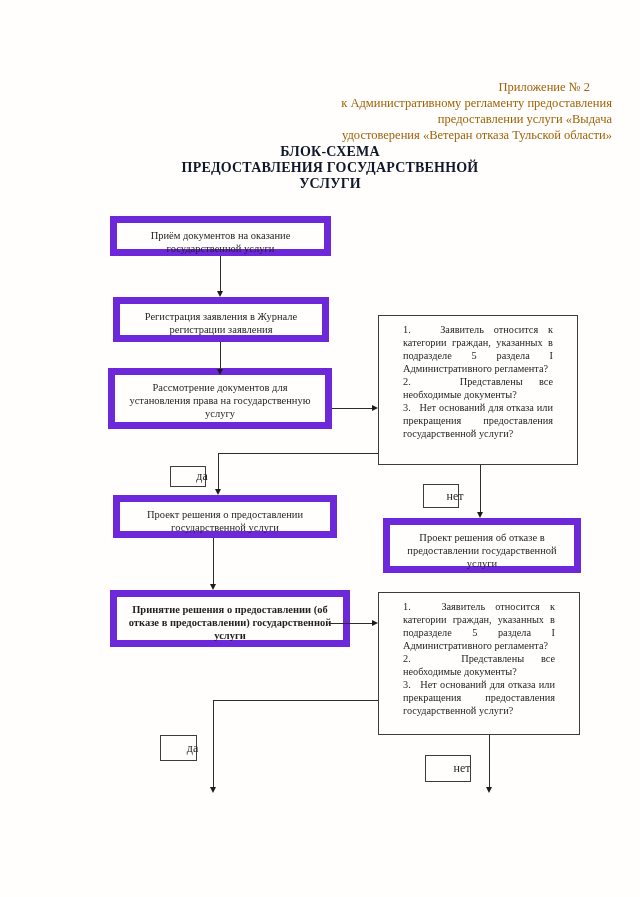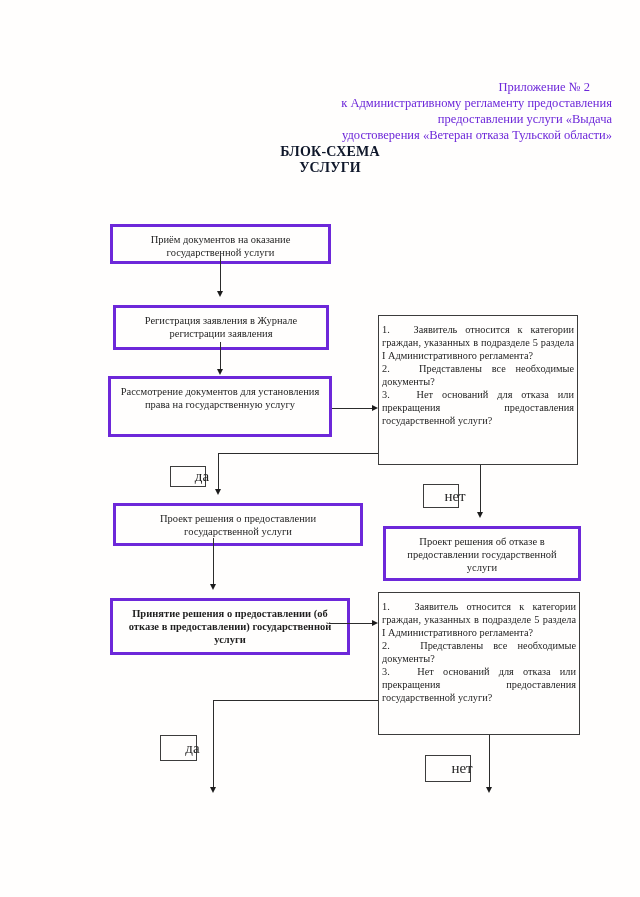--- a/index.html
+++ b/index.html
@@ -15,7 +15,7 @@
   
   .hdr{
     position:absolute;top:79px;right:28px;width:330px;
-    text-align:right;font-size:12.5px;line-height:16px;color:#6d28d9;
+    text-align:right;font-size:12.5px;line-height:16px;color:#a16207;
   }
   .hdr .l0{padding-right:22px;}
   

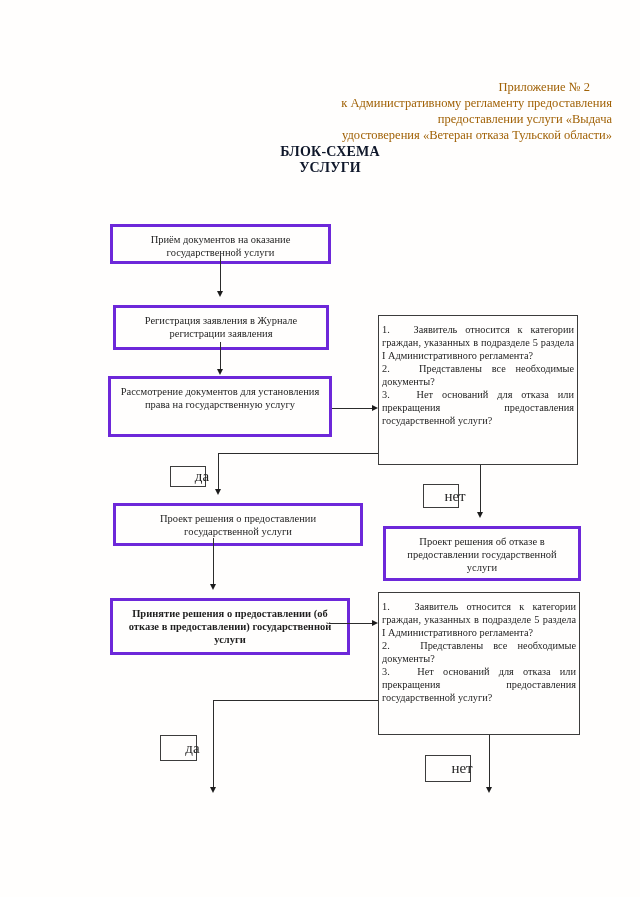--- a/index.html
+++ b/index.html
@@ -71,6 +71,7 @@
 
   <div class="title">
     <div>БЛОК-СХЕМА</div>
+    <div>ПРЕДОСТАВЛЕНИЯ ГОСУДАРСТВЕННОЙ</div>
     <div>УСЛУГИ</div>
   </div>
 

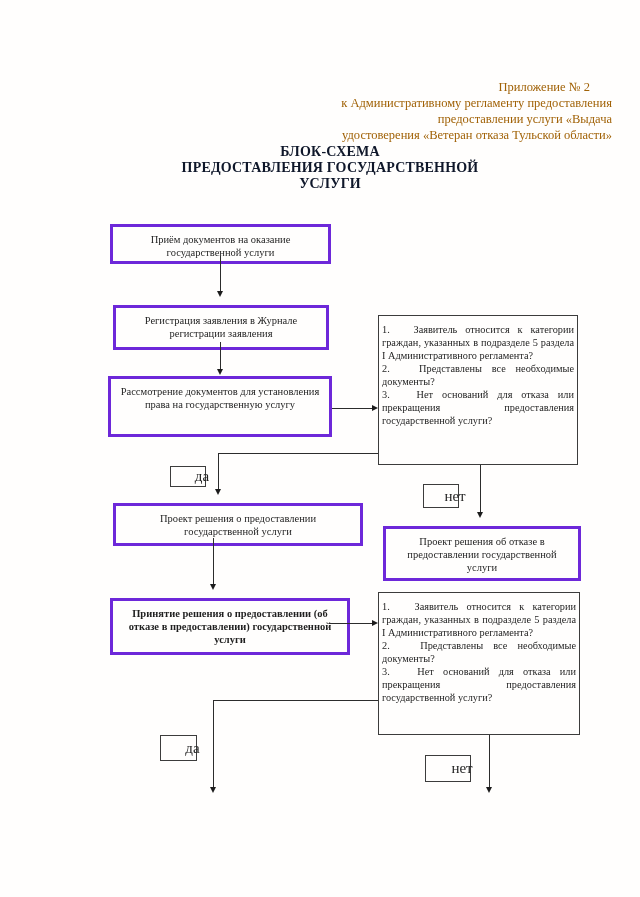--- a/index.html
+++ b/index.html
@@ -27,9 +27,9 @@
   
   .fbox{
     position:absolute;box-sizing:border-box;
-    border:3px solid #6d28d9;background:#fffefd;
+    border:7px solid #6d28d9;background:#fffefd;
     font-size:10.5px;line-height:13px;text-align:center;
-    padding:6px 8px 0;color:#1f1f1f;margin-top:8px;
+    padding:6px 8px 0;color:#1f1f1f;
   }
   .dbox{
     position:absolute;box-sizing:border-box;

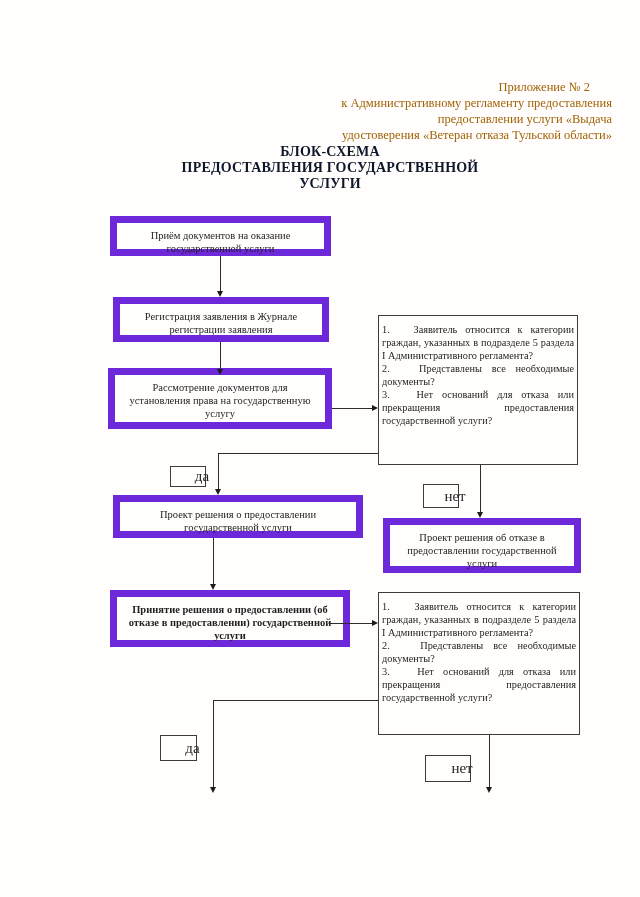--- a/index.html
+++ b/index.html
@@ -35,7 +35,7 @@
     position:absolute;box-sizing:border-box;
     border:1px solid #3c3c3c;background:#fffefd;
     font-size:10.3px;line-height:13px;text-align:justify;
-    padding:7px 3px 0;color:#1f1f1f;
+    padding:7px 24px 0;color:#1f1f1f;
   }
   .dbox .dq{text-align:justify;}
   .lbl{

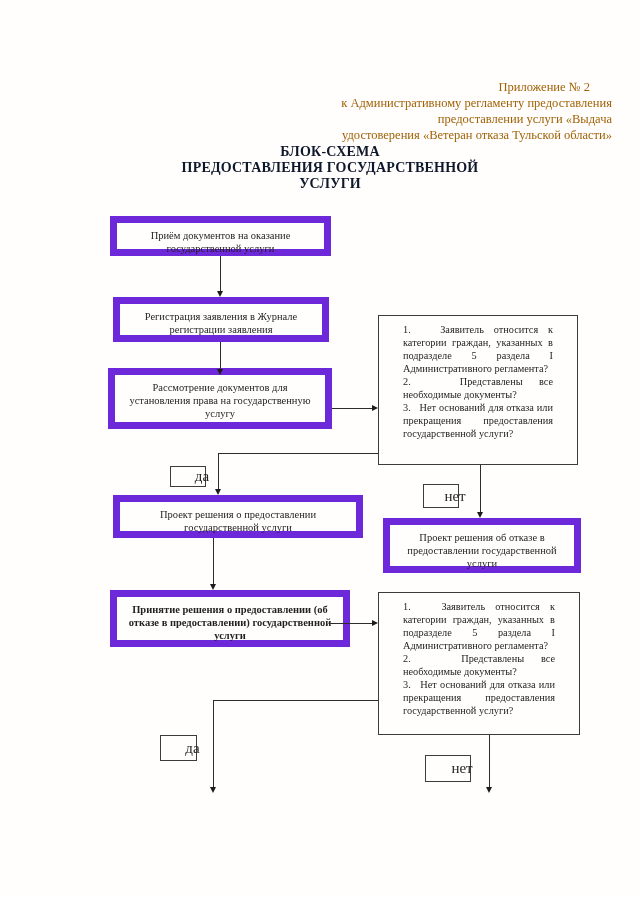--- a/index.html
+++ b/index.html
@@ -41,7 +41,7 @@
   .lbl{
     position:absolute;box-sizing:border-box;
     border:1px solid #3c3c3c;background:#fffefd;
-    font-size:15px;color:#1f1f1f;
+    font-size:12px;color:#1f1f1f;
     display:flex;align-items:center;justify-content:center;padding-left:28px;
   }
   

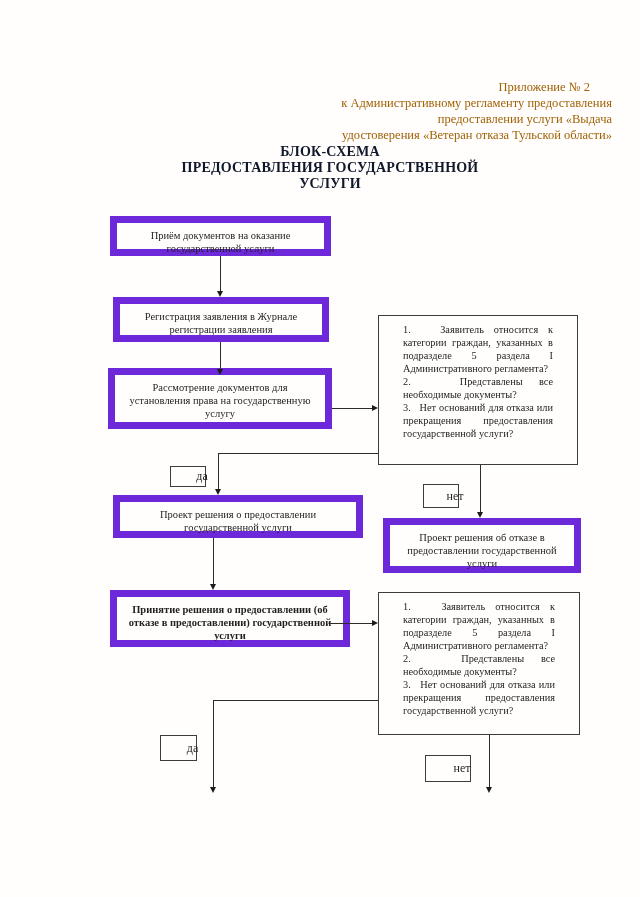--- a/index.html
+++ b/index.html
@@ -81,7 +81,7 @@
 
   <div class="fbox" style="left:108px;top:368px;width:224px;height:61px;">Рассмотрение документов для установления права на государственную услугу</div>
 
-  <div class="fbox" style="left:113px;top:495px;width:250px;height:43px;">Проект решения  о предоставлении государственной услуги</div>
+  <div class="fbox" style="left:113px;top:495px;width:224px;height:43px;">Проект решения  о предоставлении государственной услуги</div>
 
   <div class="fbox" style="left:110px;top:590px;width:240px;height:57px;font-weight:bold;">Принятие решения о предоставлении (об отказе в предоставлении) государственной услуги</div>
 

